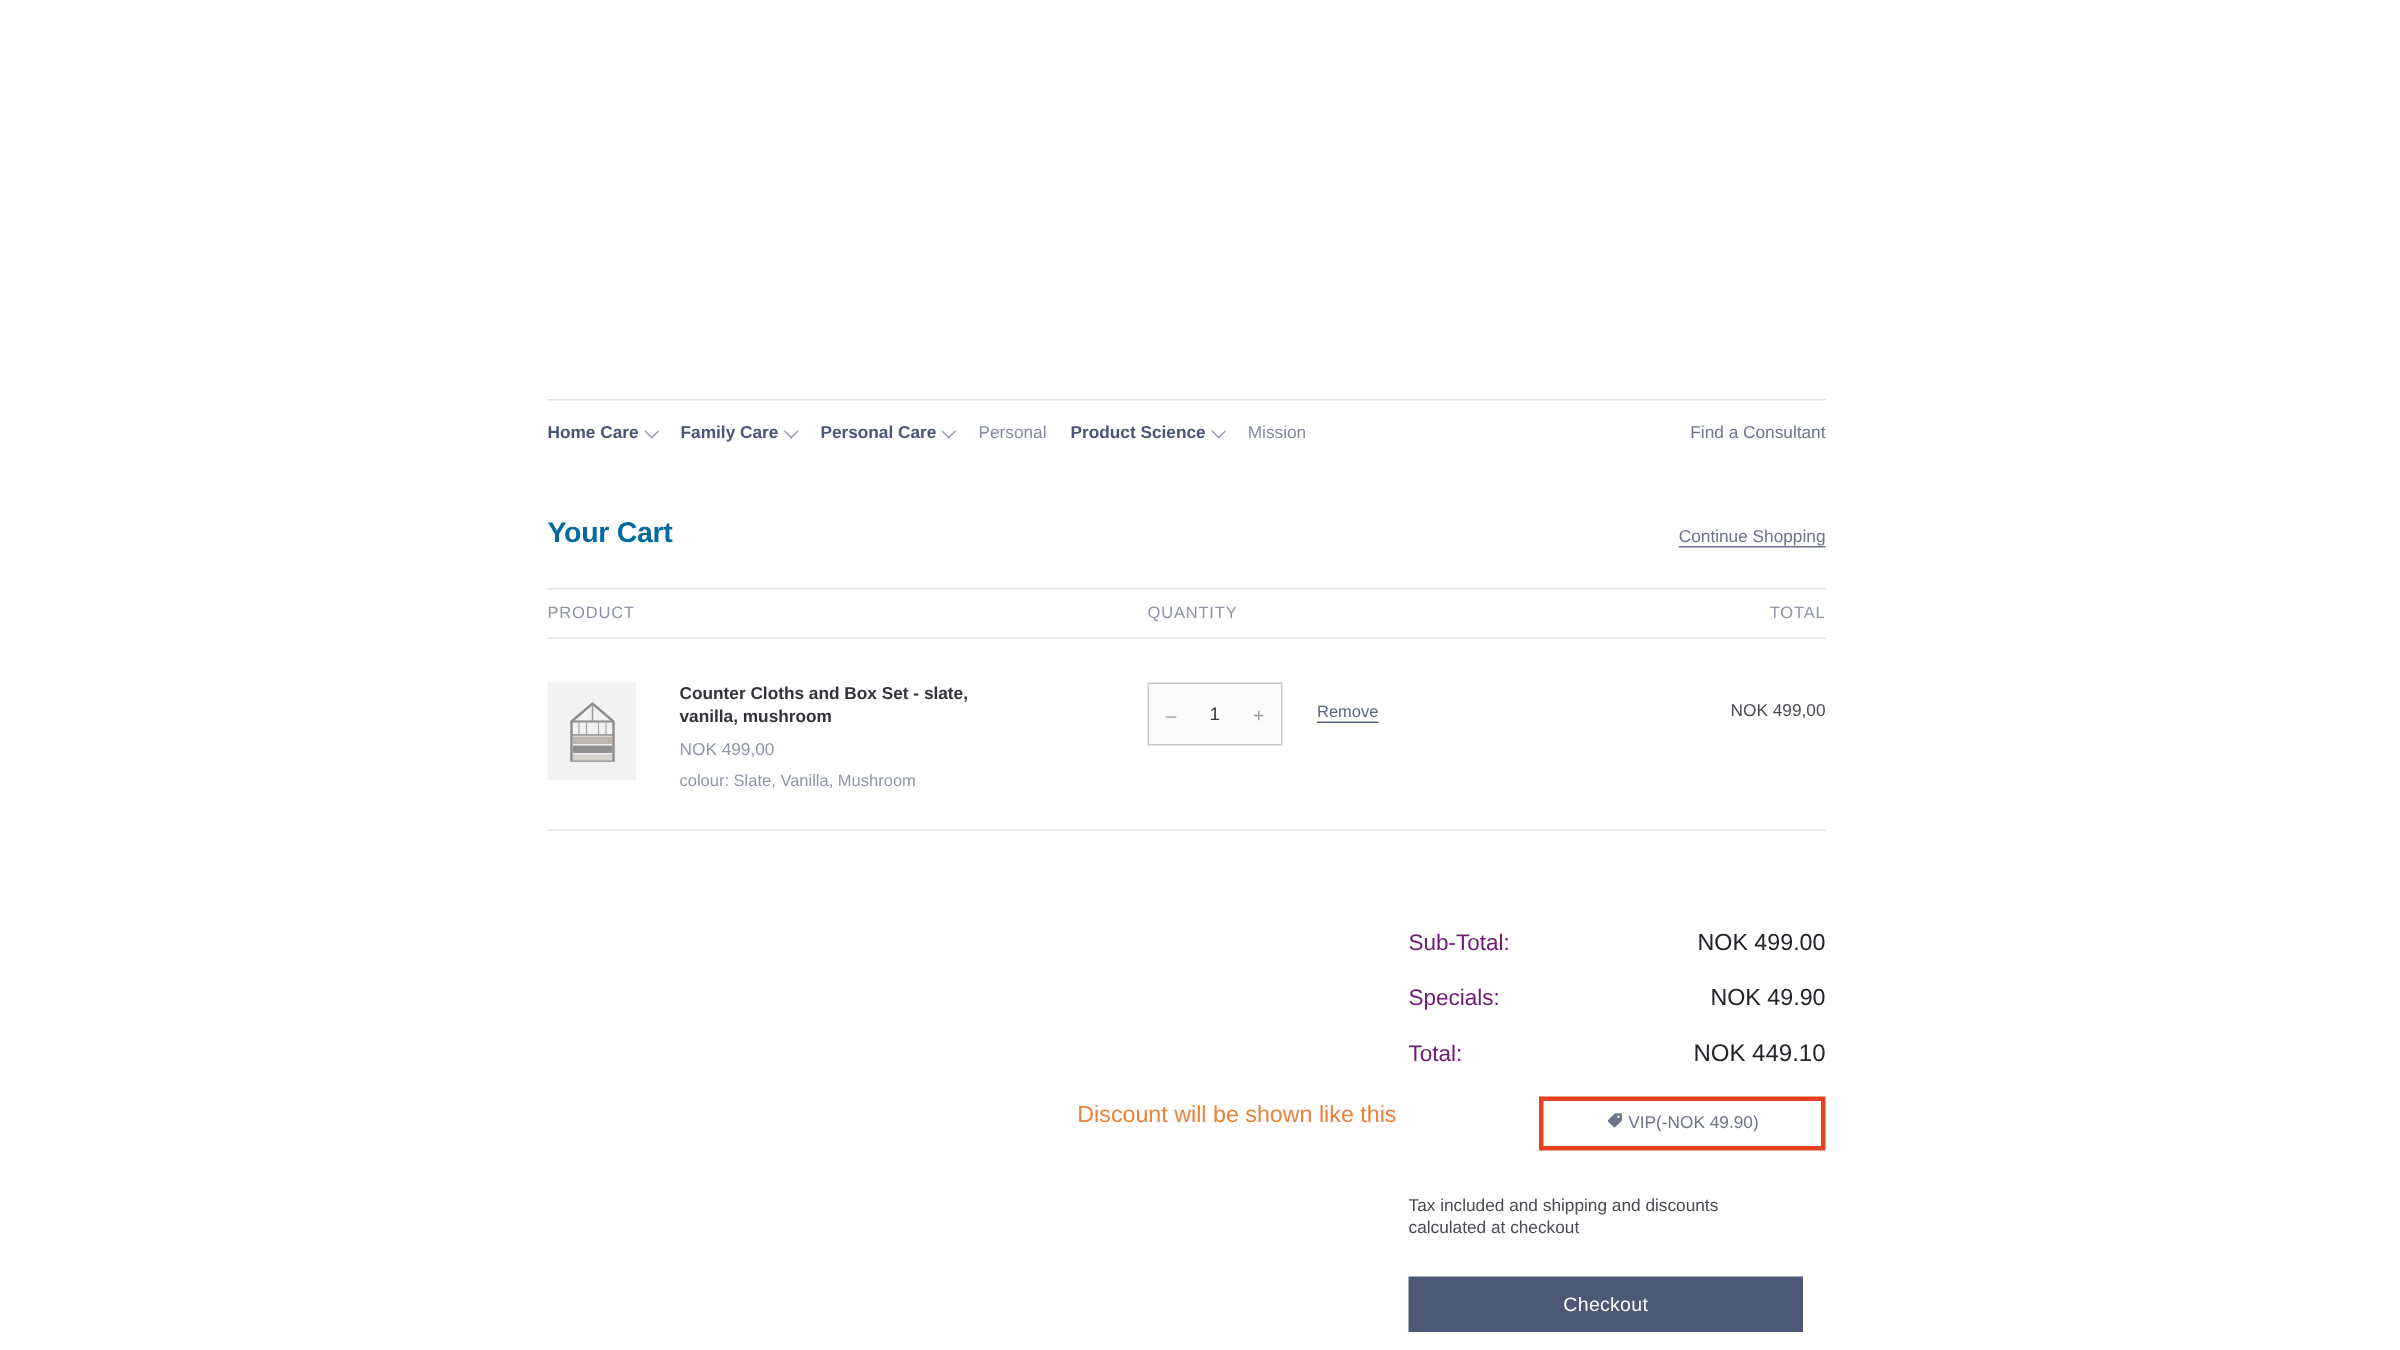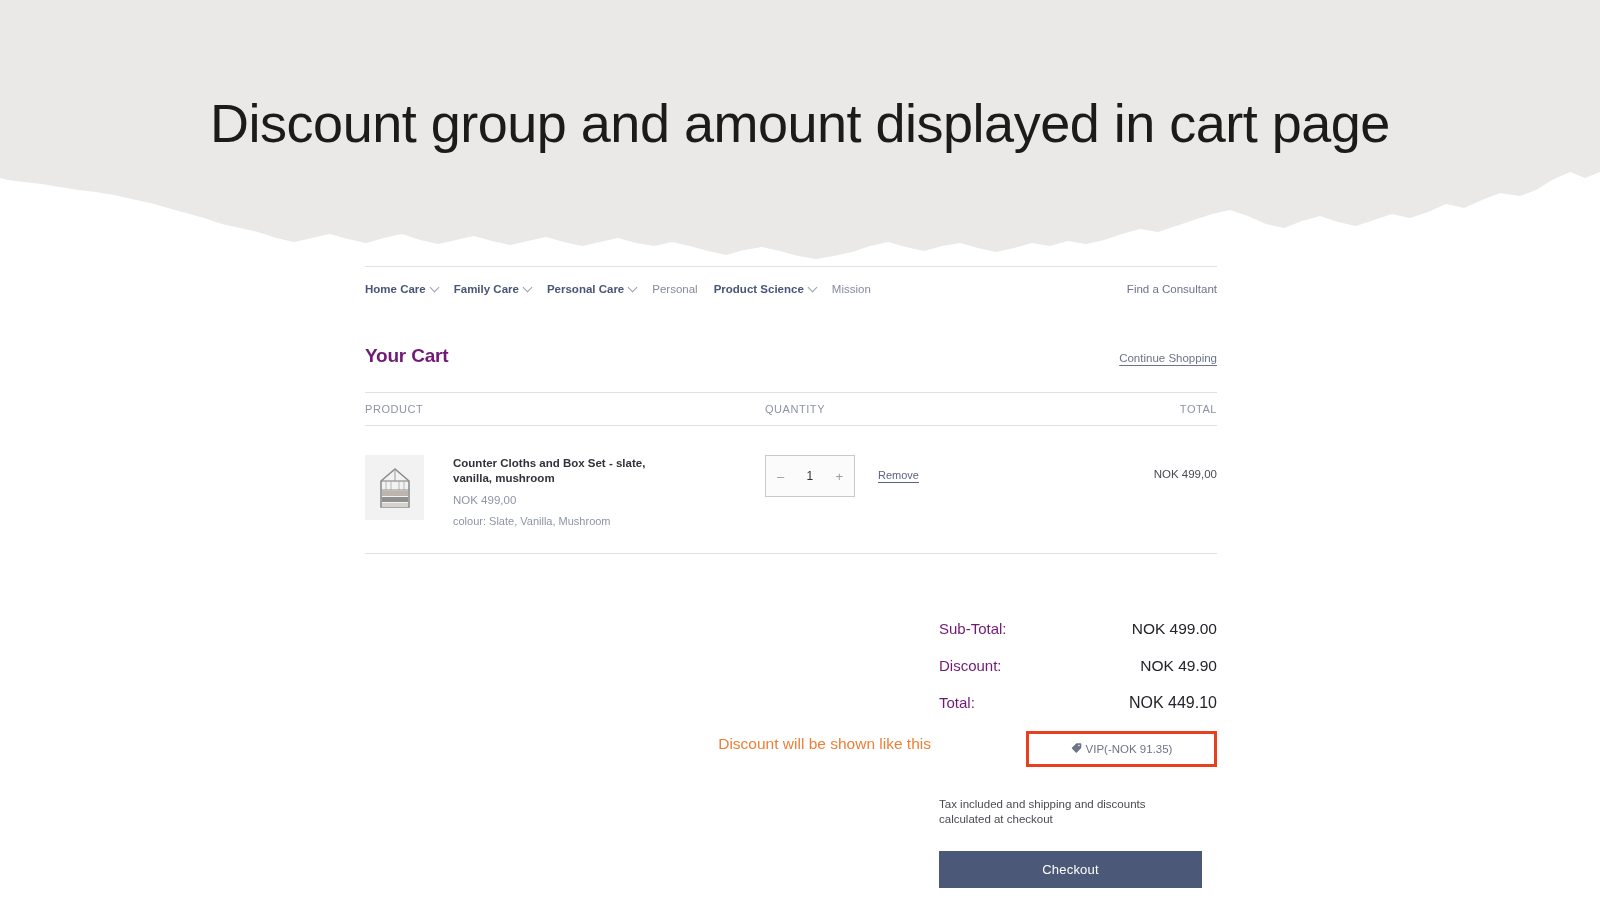--- a/index.html
+++ b/index.html
@@ -291,22 +291,6 @@
 
 <div id="slide">
 
-  <div id="banner">
-    <svg viewBox="0 0 1600 260" preserveAspectRatio="none">
-      <path fill="#eae9e7" d="M0,0 L1600,0 L1600,172 L1585,178 L1570,172 L1552,180 L1536,190
-        L1520,196 L1500,193 L1482,200 L1464,208 L1446,204 L1428,212 L1410,218 L1392,214
-        L1374,220 L1356,226 L1338,222 L1320,216 L1302,221 L1284,228 L1266,224 L1248,216
-        L1230,210 L1212,214 L1194,220 L1176,226 L1158,232 L1140,229 L1122,234 L1104,240
-        L1086,244 L1068,241 L1050,246 L1032,243 L1014,248 L996,252 L978,248 L960,243
-        L942,246 L924,251 L906,247 L888,242 L870,246 L852,252 L834,256 L816,259 L798,256
-        L780,251 L762,247 L744,250 L726,255 L708,251 L690,246 L672,242 L654,246 L636,243
-        L618,238 L600,242 L582,246 L564,242 L546,237 L528,241 L510,245 L492,241 L474,236
-        L456,240 L438,244 L420,240 L402,234 L384,238 L366,243 L348,239 L330,234 L312,238
-        L294,242 L276,238 L258,232 L240,228 L222,224 L204,218 L186,213 L168,208 L150,203
-        L132,199 L114,195 L96,192 L78,190 L60,187 L42,184 L24,182 L8,180 L0,178 Z"></path>
-    </svg>
-    <div id="banner-title">Discount group and amount displayed in cart page</div>
-  </div>
 
   <div id="shot">
 

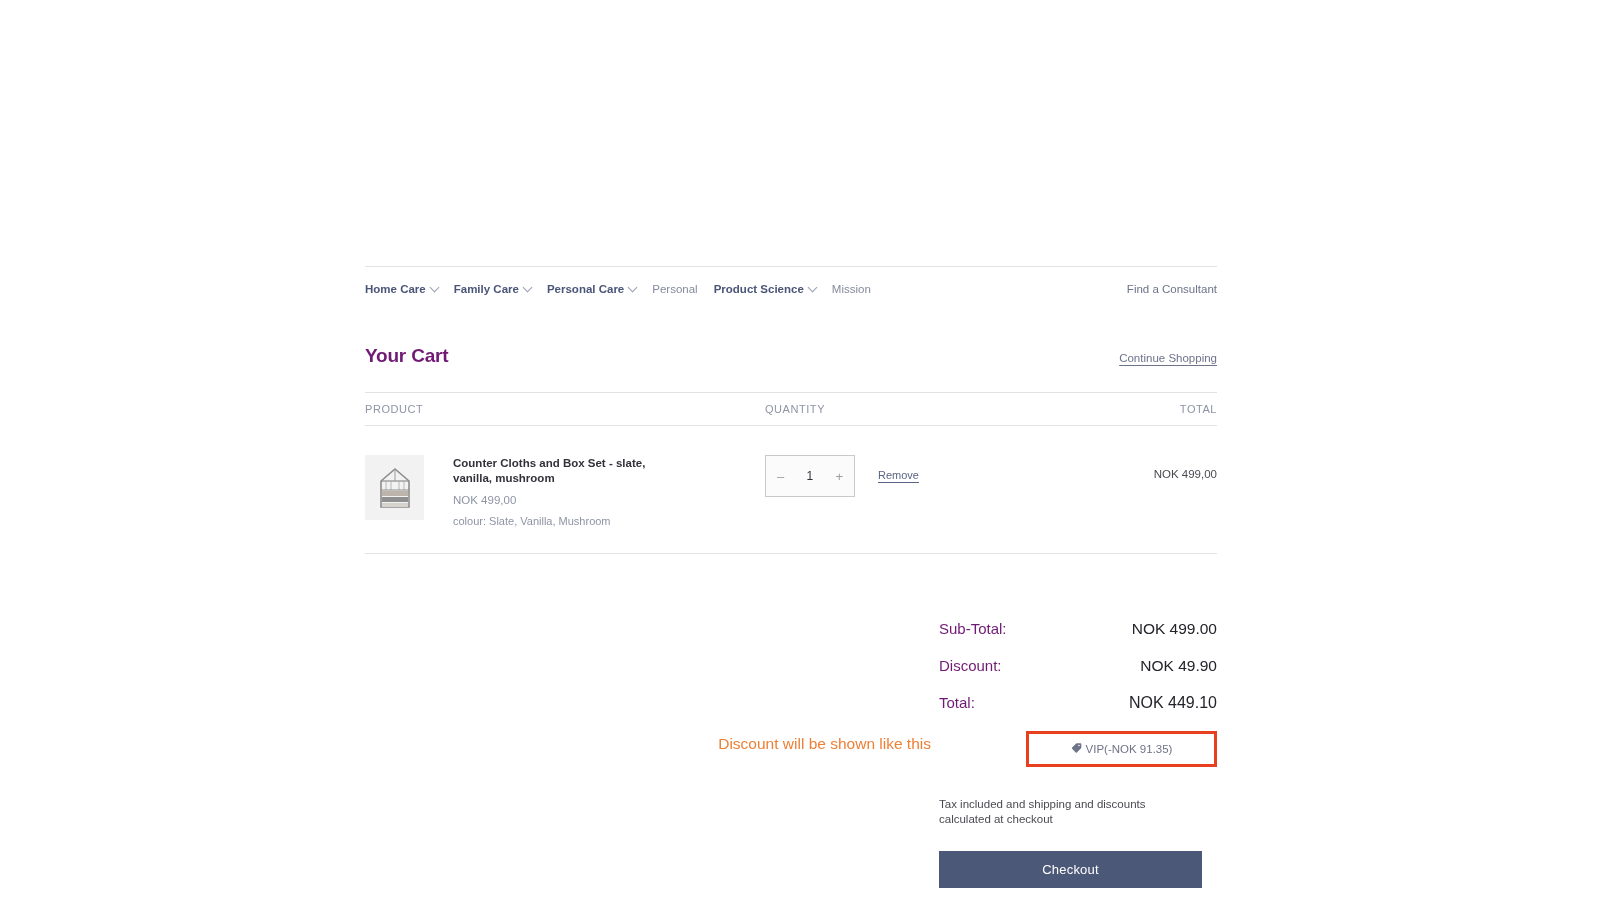--- a/index.html
+++ b/index.html
@@ -99,7 +99,7 @@
   #cart-title {
     font-size: 19px;
     font-weight: 700;
-    color: #701a75;
+    color: #0369a1;
     letter-spacing: -0.2px;
   }
   #continue-shopping {

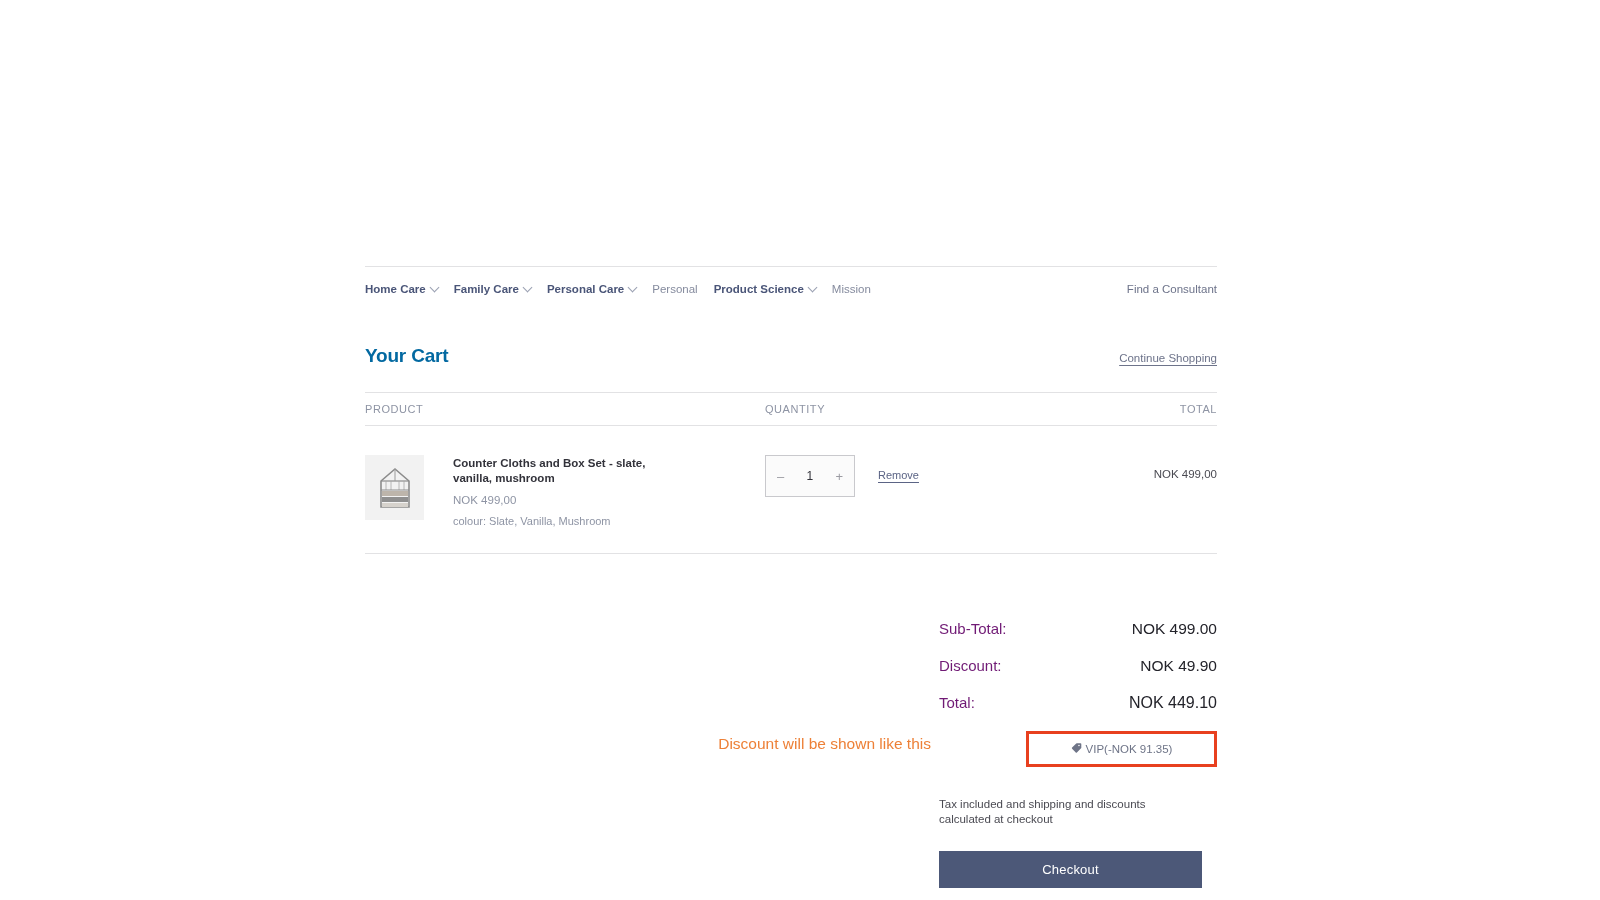--- a/index.html
+++ b/index.html
@@ -380,7 +380,7 @@
       </div>
 
       <div class="total-line">
-        <span class="total-label">Discount:</span>
+        <span class="total-label">Specials:</span>
         <span class="total-value">NOK 49.90</span>
       </div>
 

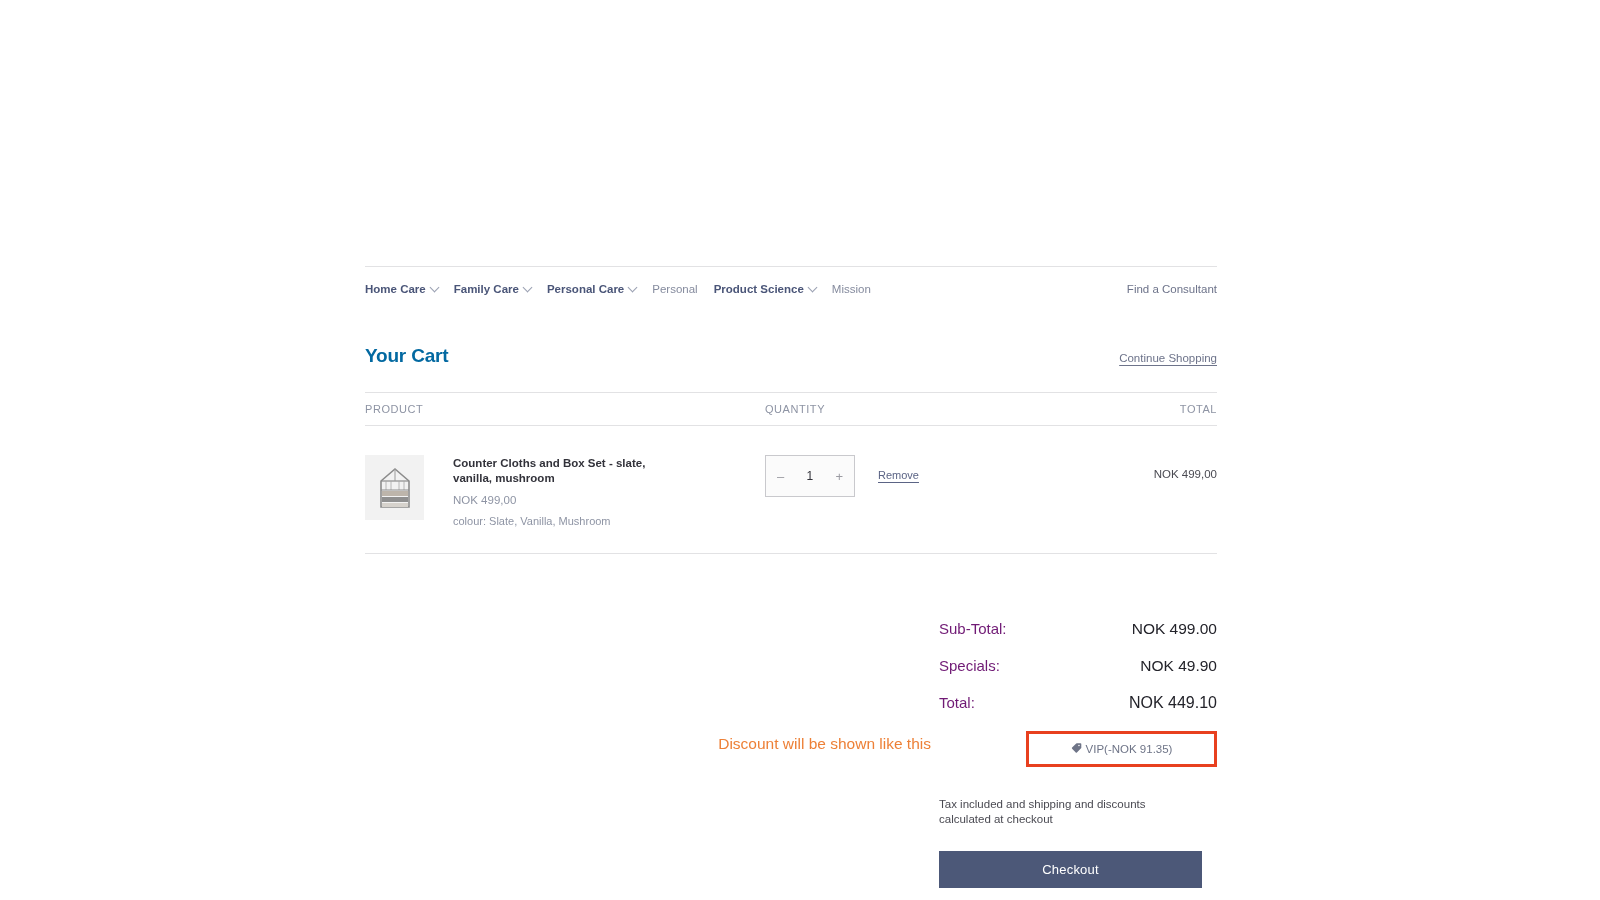--- a/index.html
+++ b/index.html
@@ -402,7 +402,7 @@
                 <circle cx="11.6" cy="4.4" r="1.15" fill="#ffffff"></circle>
               </svg>
             </span>
-            <span>VIP(-NOK 91.35)</span>
+            <span>VIP(-NOK 49.90)</span>
           </div>
         </div>
       </div>

